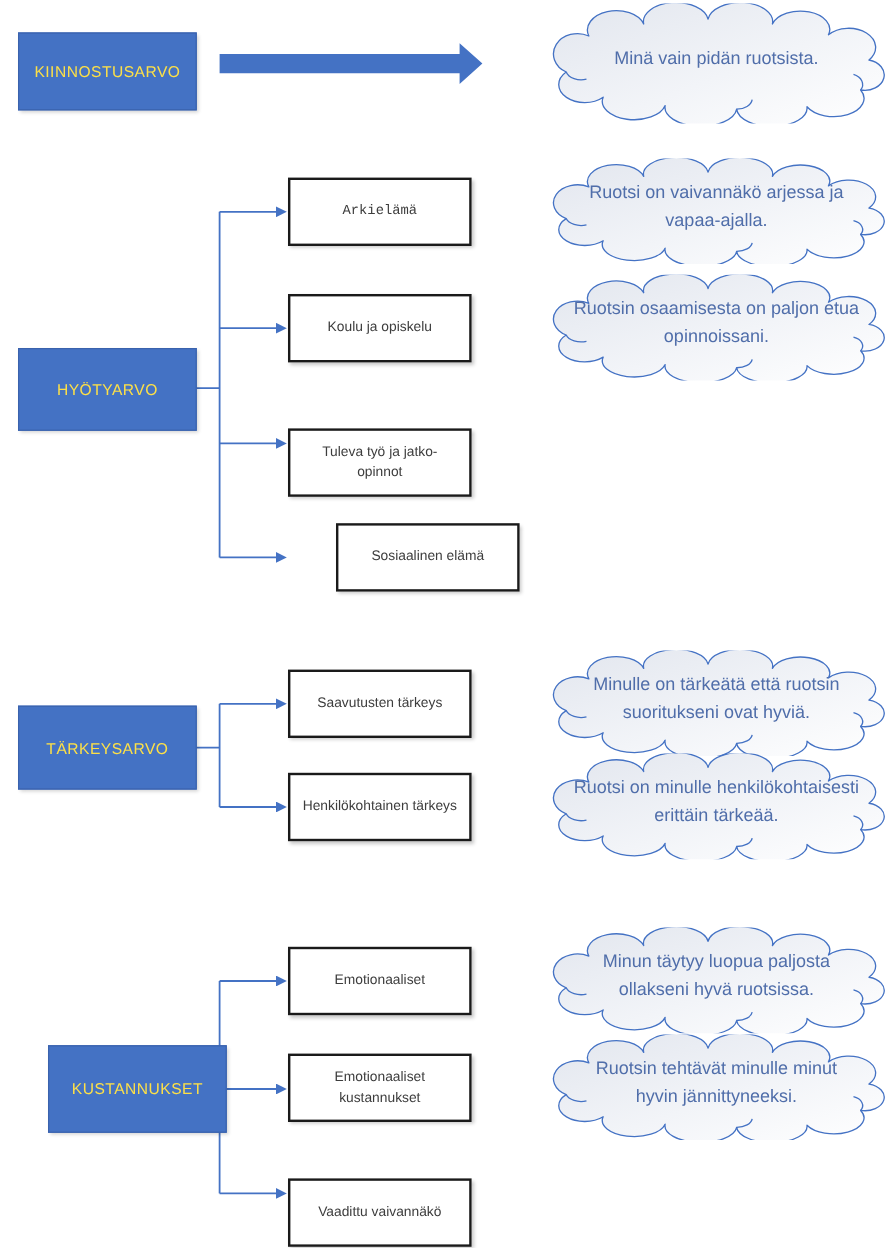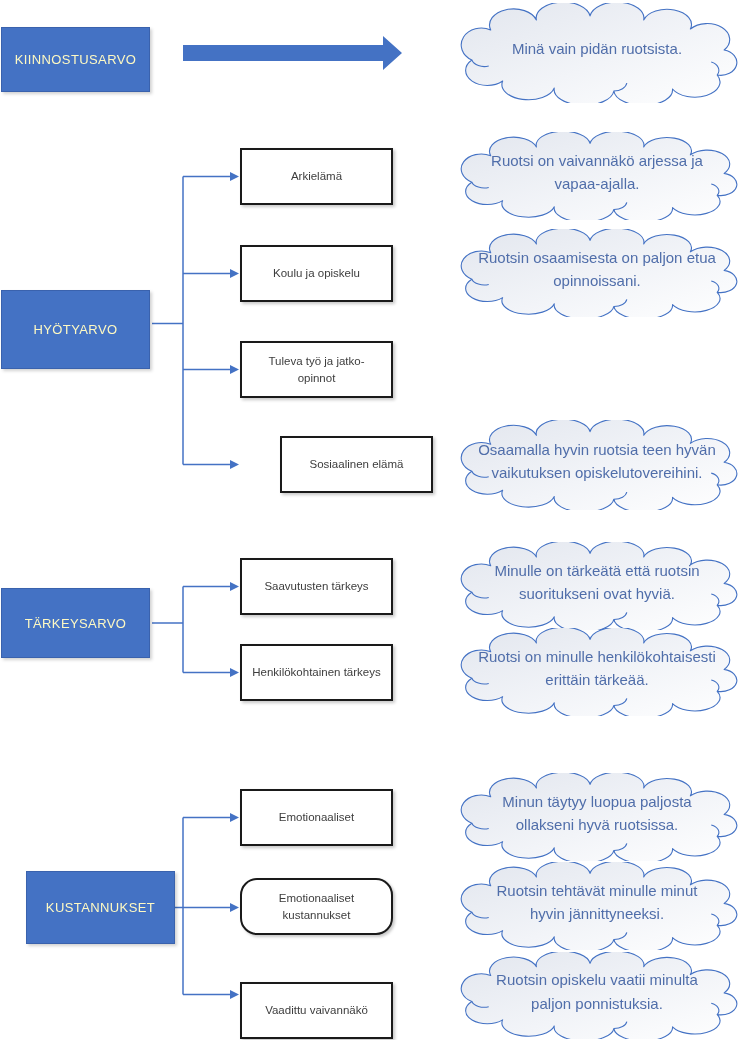--- a/index.html
+++ b/index.html
@@ -9,11 +9,11 @@
   }
   .overlay { position:absolute; left:0; top:0; width:746px; height:1040px; pointer-events:none; }
   .bluebox {
-    position:absolute; left:1px; width:149px; box-sizing:border-box;
+    position:absolute; left:15px; width:149px; box-sizing:border-box;
     background:#4472C4; border:1px solid #3a62ad;
     box-shadow:2px 2px 3px rgba(0,0,0,0.18);
     display:flex; align-items:center; justify-content:center;
-    color:#fef9c3; font-size:13px; letter-spacing:0.4px; text-align:center;
+    color:#fde047; font-size:13px; letter-spacing:0.4px; text-align:center;
   }
   .wbox {
     position:absolute; left:240px; width:153px; height:57px; box-sizing:border-box;

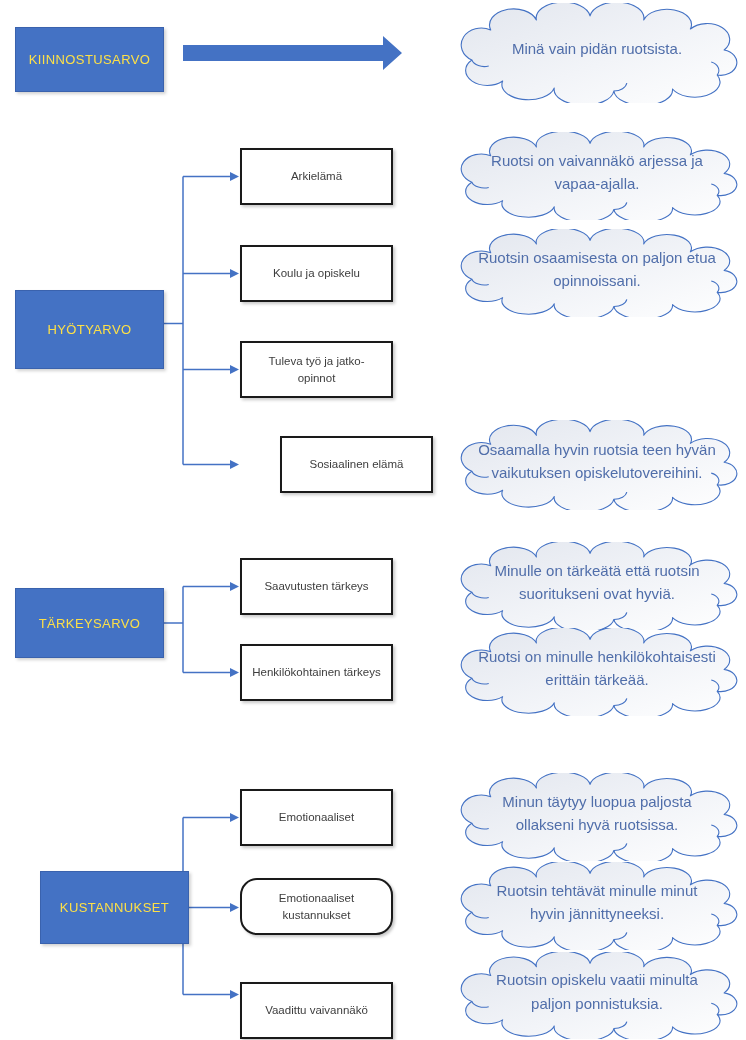--- a/index.html
+++ b/index.html
@@ -113,7 +113,7 @@
     <span>KUSTANNUKSET</span>
   </div>
 
-  <div class="wbox" style="top:148px;">
+  <div class="wbox" style="top:148px;font-family:Liberation Mono, monospace;">
     <span>Arkielämä</span>
   </div>
   <div class="wbox" style="top:245px;">

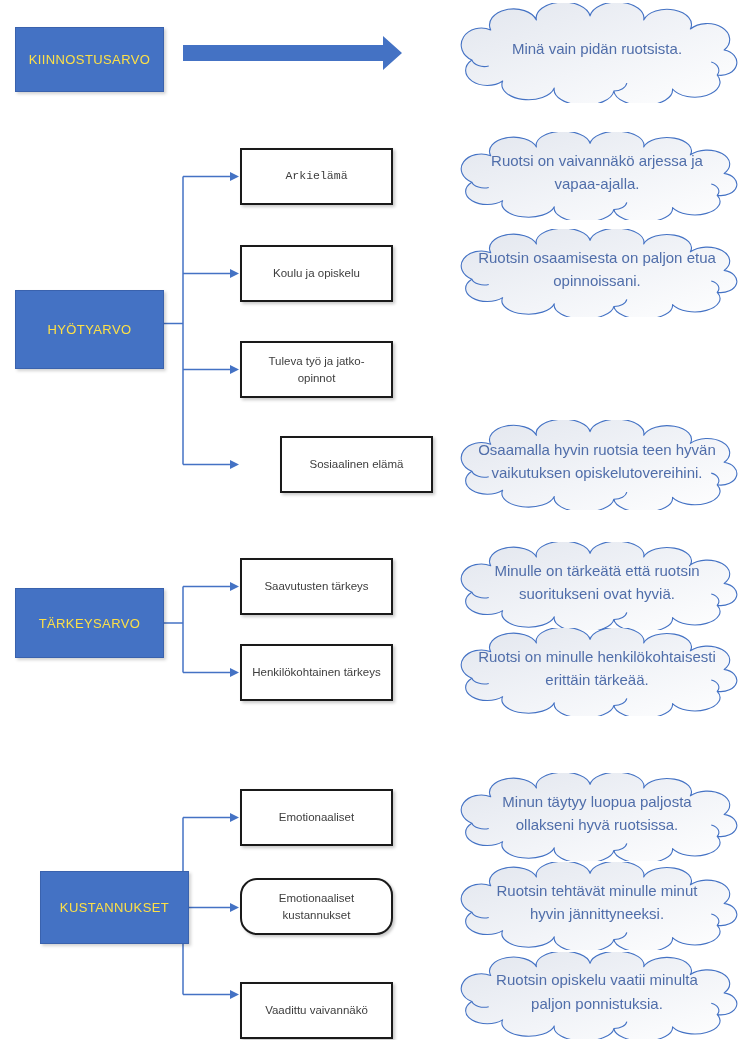--- a/index.html
+++ b/index.html
@@ -103,7 +103,7 @@
   <div class="bluebox" style="top:27px; height:65px;">
     <span>KIINNOSTUSARVO</span>
   </div>
-  <div class="bluebox" style="top:290px; height:79px;">
+  <div class="bluebox" style="top:290px; height:69px;">
     <span>HYÖTYARVO</span>
   </div>
   <div class="bluebox" style="top:588px; height:70px;">

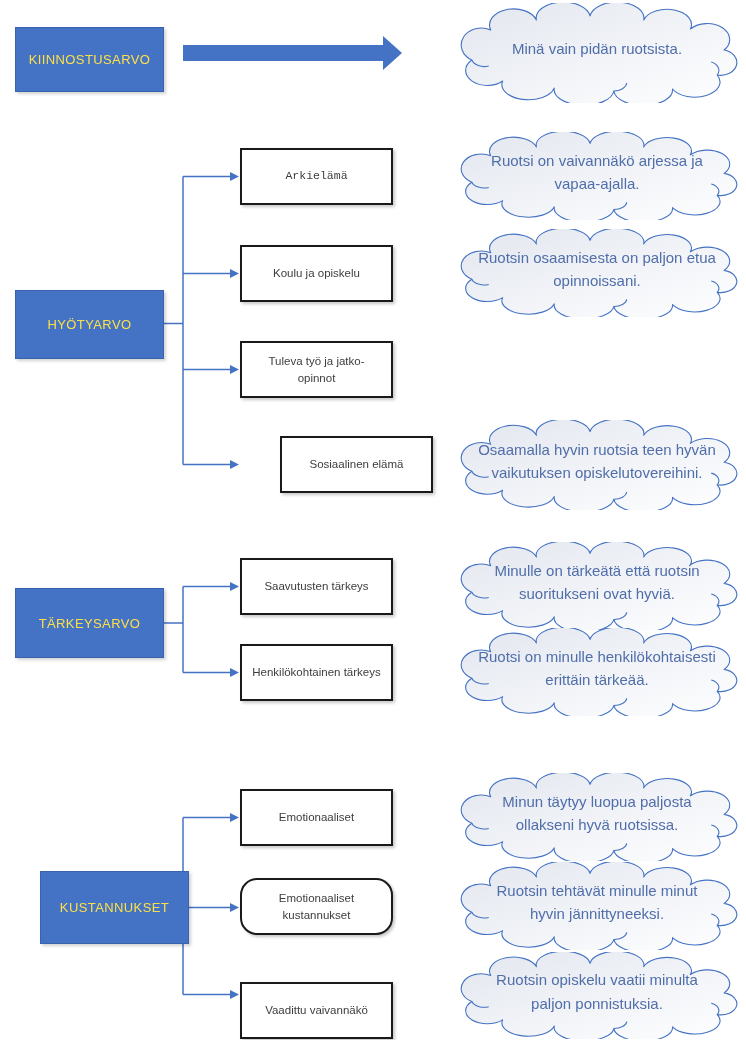--- a/index.html
+++ b/index.html
@@ -119,7 +119,7 @@
   <div class="wbox" style="top:245px;">
     <span>Koulu ja opiskelu</span>
   </div>
-  <div class="wbox" style="top:341px;">
+  <div class="wbox" style="top:357px;">
     <span>Tuleva työ ja jatko-opinnot</span>
   </div>
   <div class="wbox" style="top:436px;margin-left:40px;">

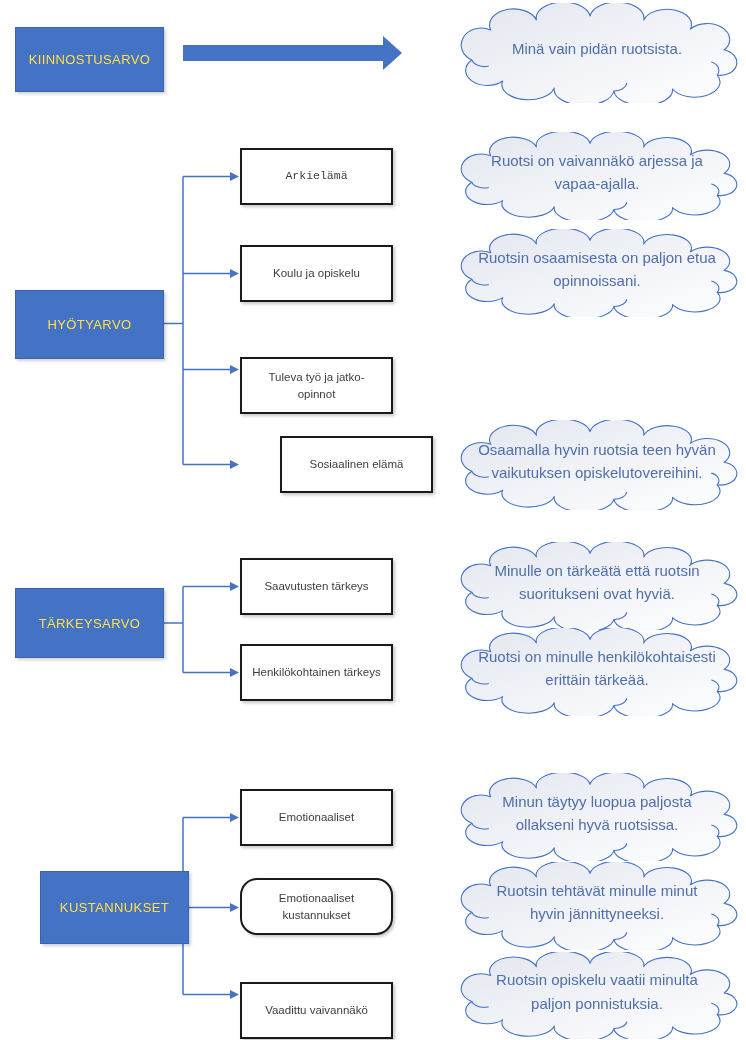--- a/index.html
+++ b/index.html
@@ -159,12 +159,6 @@
       </svg>
     <div class="cloud-text">Ruotsin osaamisesta on paljon etua opinnoissani.</div>
   </div>
-  <div class="cloud" style="top:420px; height:90px;">
-    <svg class="shape" viewBox="0 0 300 100" preserveAspectRatio="none">
-        <use href="#cloudShape"></use>
-      </svg>
-    <div class="cloud-text">Osaamalla hyvin ruotsia teen hyvän vaikutuksen opiskelutovereihini.</div>
-  </div>
   <div class="cloud" style="top:542px; height:88px;">
     <svg class="shape" viewBox="0 0 300 100" preserveAspectRatio="none">
         <use href="#cloudShape"></use>

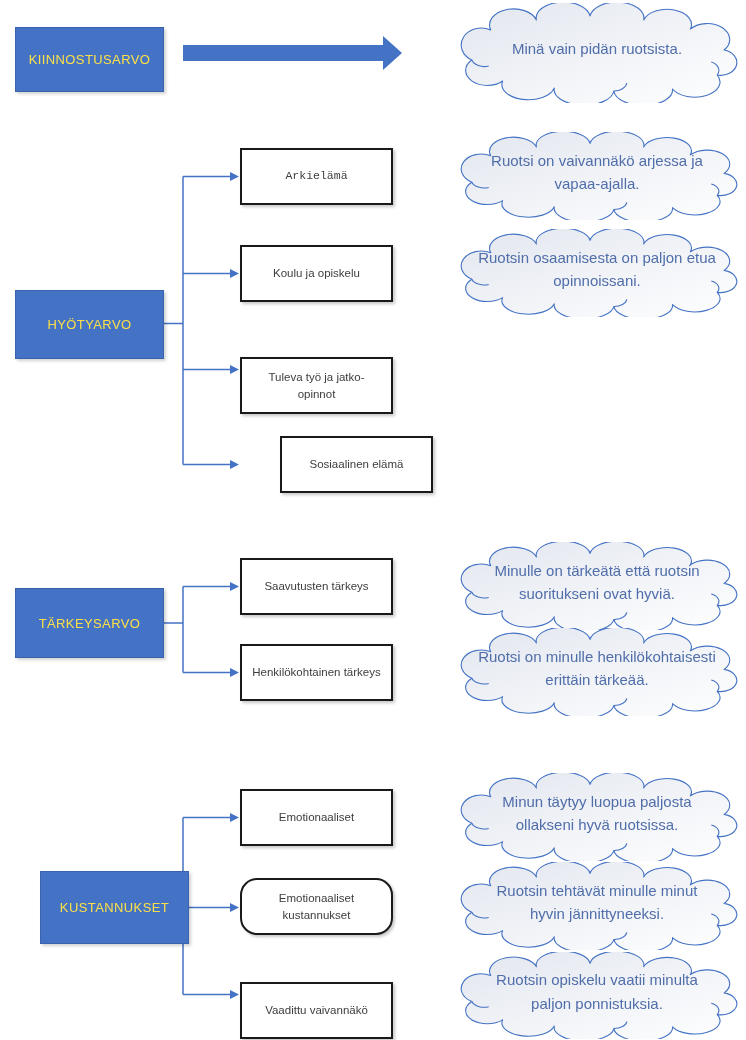--- a/index.html
+++ b/index.html
@@ -134,7 +134,7 @@
   <div class="wbox" style="top:789px;">
     <span>Emotionaaliset</span>
   </div>
-  <div class="wbox" style="top:878px;border-radius:17px;">
+  <div class="wbox" style="top:878px;">
     <span>Emotionaaliset kustannukset</span>
   </div>
   <div class="wbox" style="top:966px;margin-top:16px;">

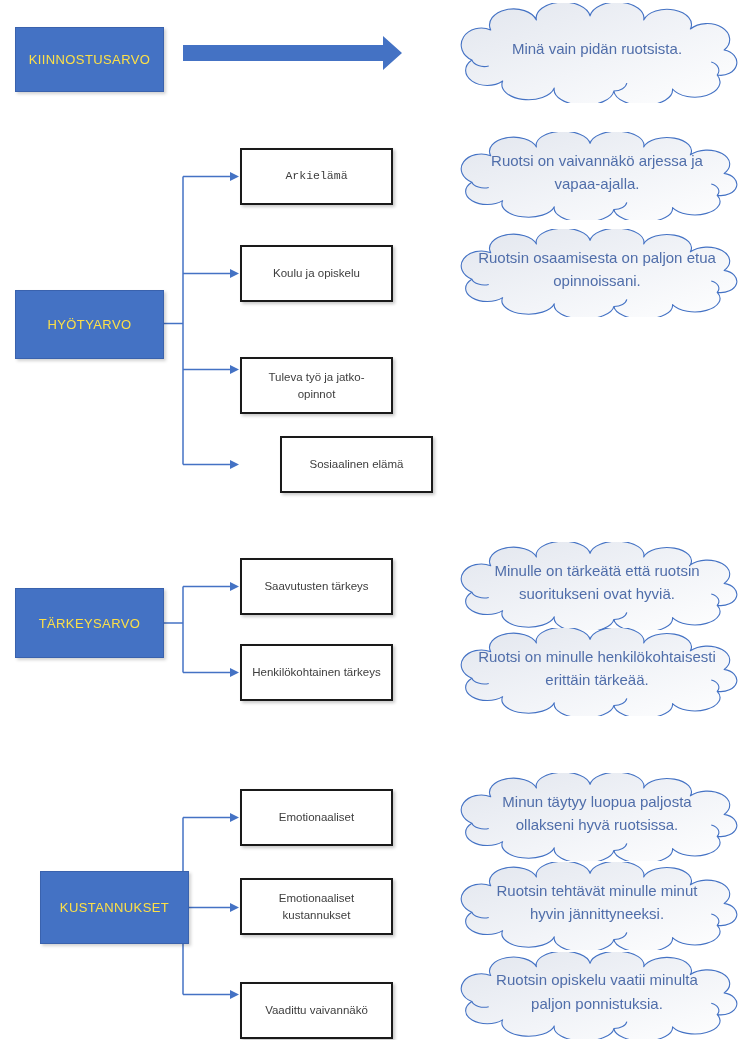--- a/index.html
+++ b/index.html
@@ -183,12 +183,6 @@
       </svg>
     <div class="cloud-text">Ruotsin tehtävät minulle minut hyvin jännittyneeksi.</div>
   </div>
-  <div class="cloud" style="top:952px; height:87px;">
-    <svg class="shape" viewBox="0 0 300 100" preserveAspectRatio="none">
-        <use href="#cloudShape"></use>
-      </svg>
-    <div class="cloud-text">Ruotsin opiskelu vaatii minulta paljon ponnistuksia.</div>
-  </div>
 
 </div>
 

